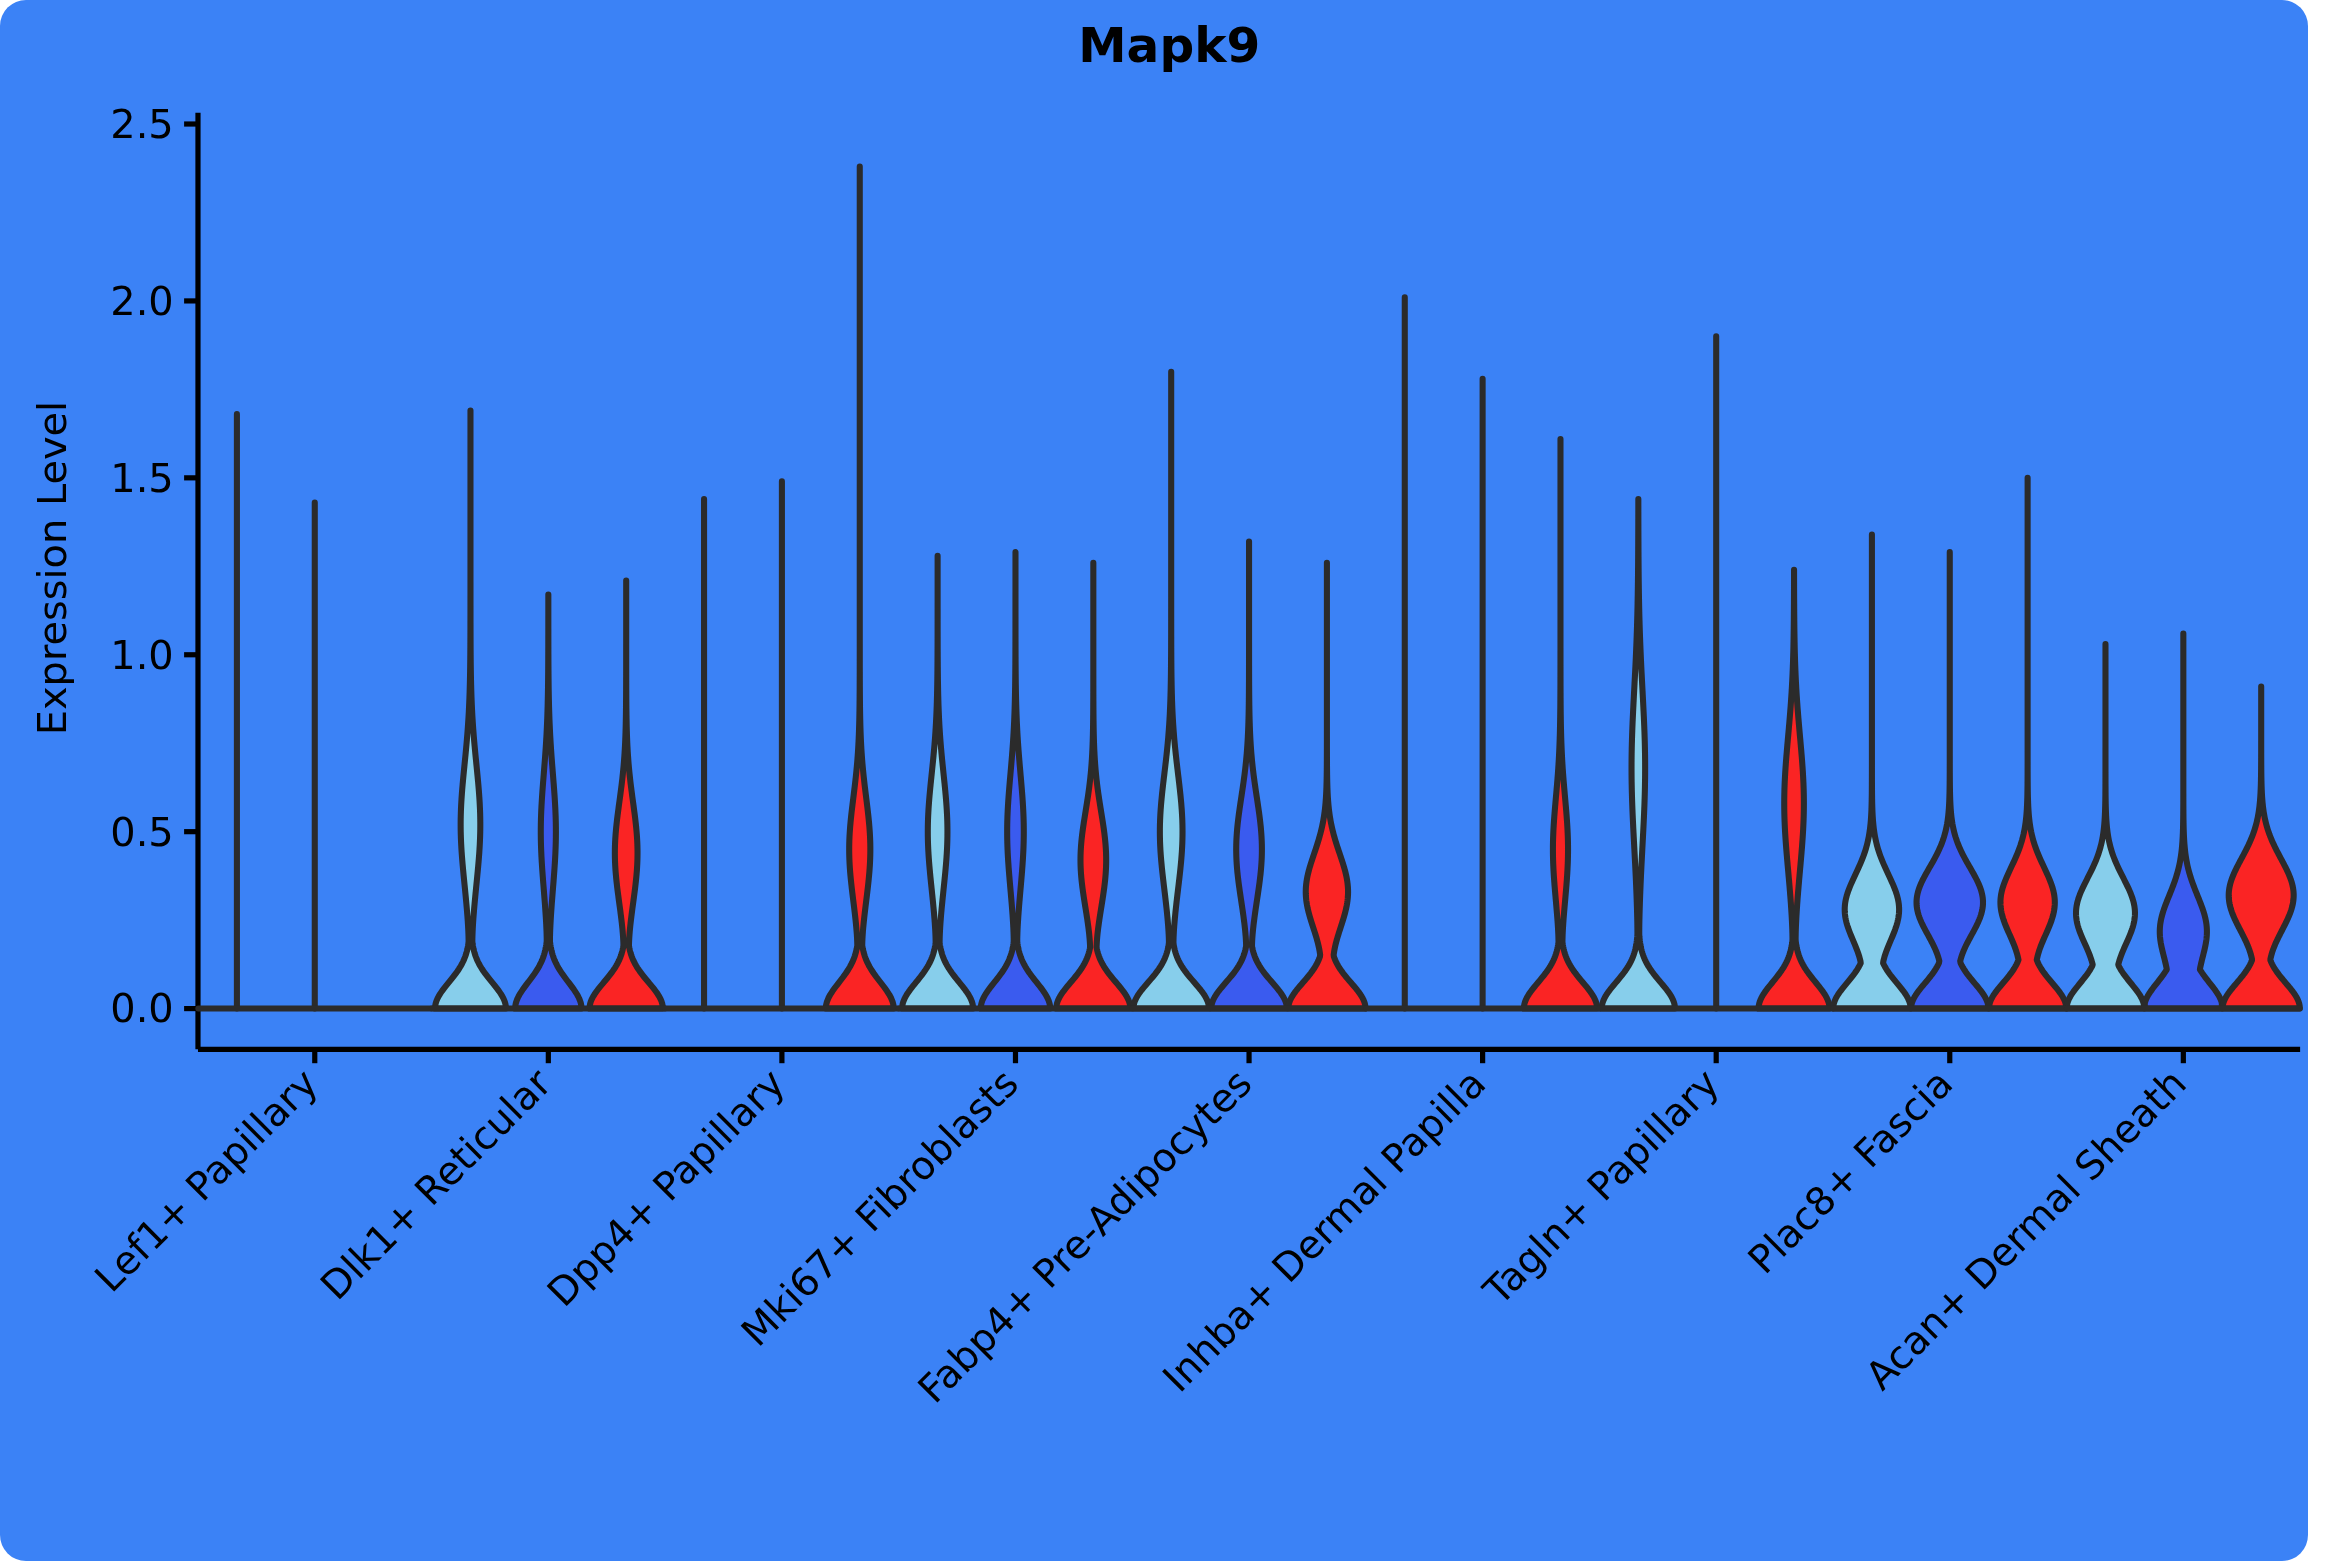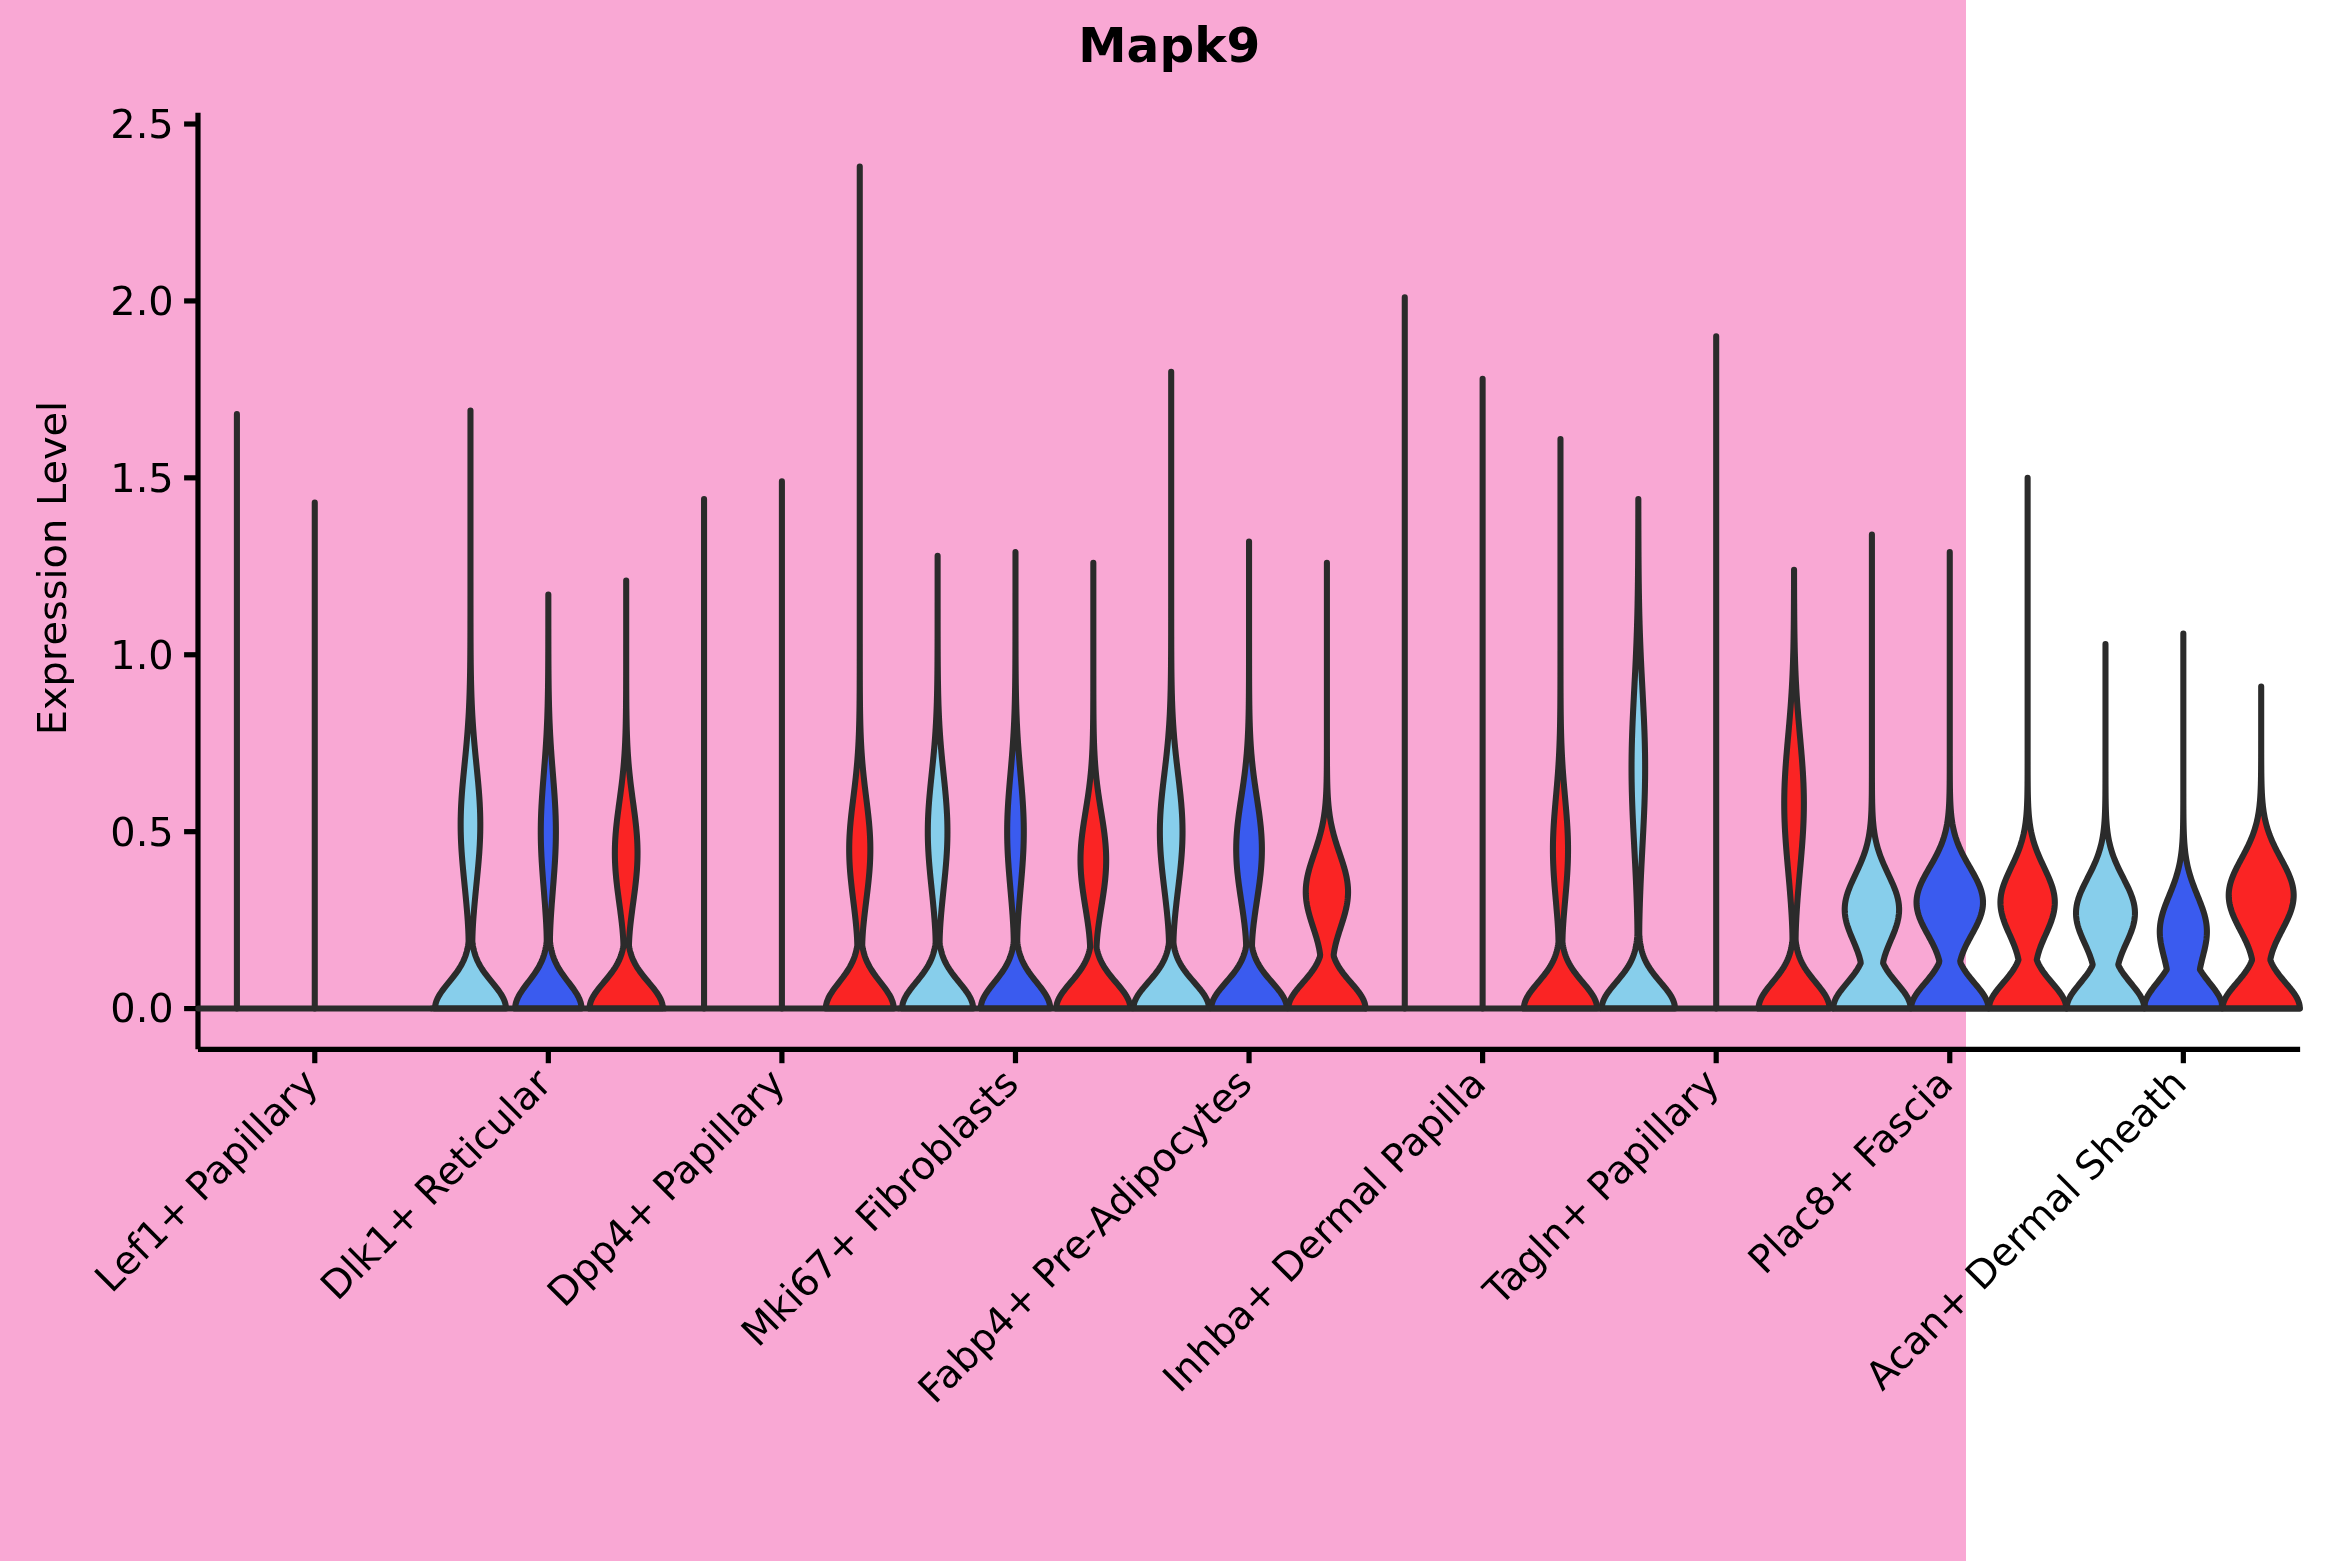--- a/index.html
+++ b/index.html
@@ -5,7 +5,7 @@
   html,body{margin:0;padding:0;background:#ffffff;}
   body{width:2342px;height:1561px;overflow:hidden;
        font-family:"DejaVu Sans","Liberation Sans",sans-serif;}
-  #root{position:relative;width:1966px;height:1561px;background:#f9a8d4;}
+  #root{position:relative;width:2308px;height:1561px;background:#3b82f6;border-radius:26px;}
   #plot{position:absolute;left:0;top:0;width:2342px;height:1561px;}
 </style>
 </head>

